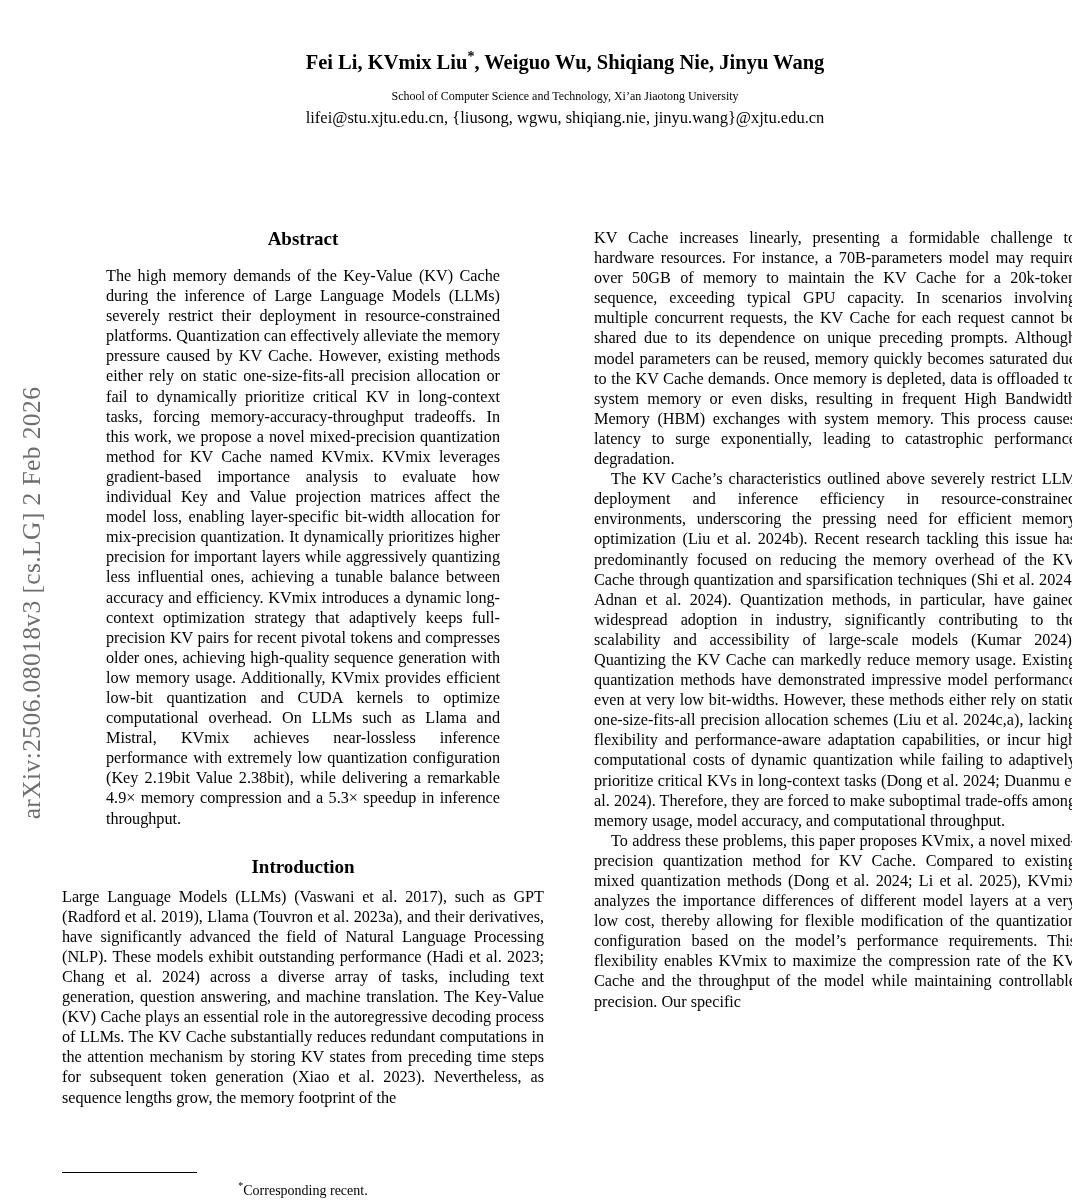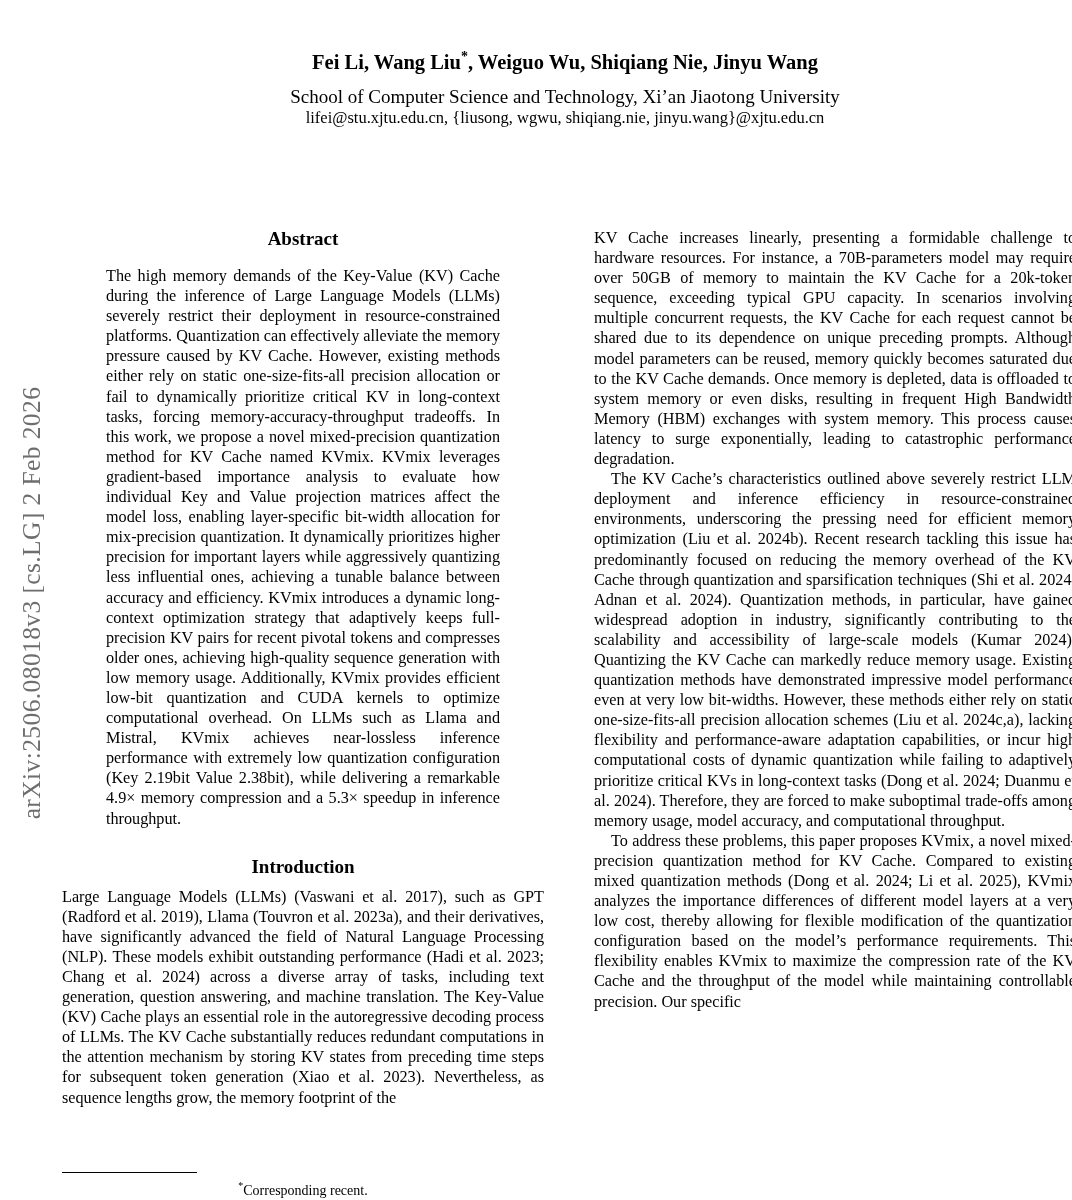--- a/index.html
+++ b/index.html
@@ -178,7 +178,7 @@
   <div id="title-block">
 
     <div id="authors">
-      <span>Fei Li, Wang Liu</span><span class="star">*</span><span>, Weiguo Wu, Shiqiang Nie, Jinyu Wang</span>
+      <span>Fei Li, KVmix Liu</span><span class="star">*</span><span>, Weiguo Wu, Shiqiang Nie, Jinyu Wang</span>
     </div>
 
     <div id="affiliation">School of Computer Science and Technology, Xi’an Jiaotong University</div>

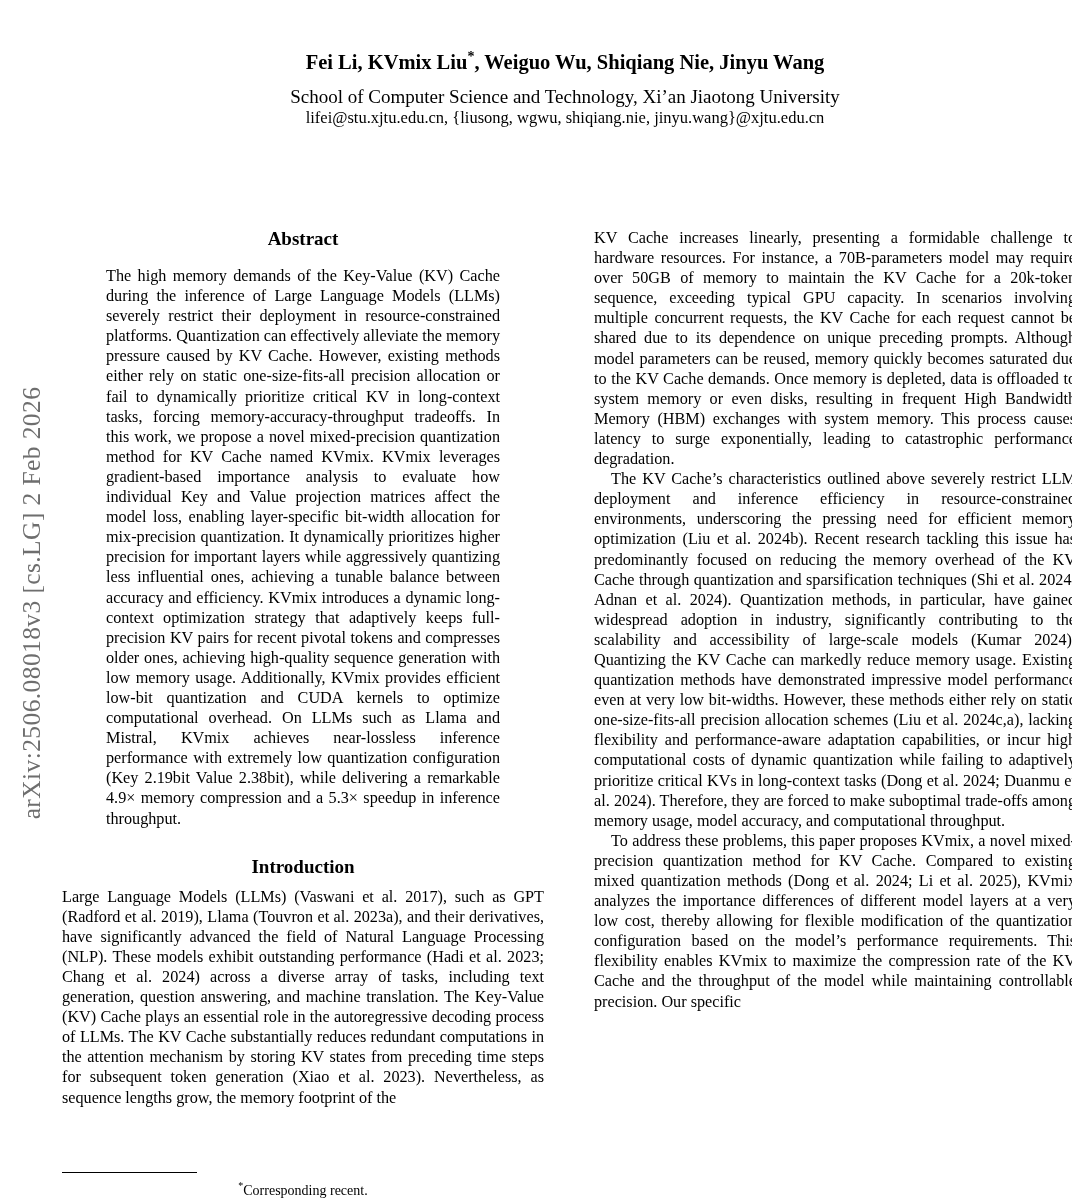--- a/index.html
+++ b/index.html
@@ -76,7 +76,7 @@
   }
   #affiliation {
     margin-top: 11px;
-    font-size: 19px;
+    font-size: 12px;
     line-height: 21px;
   }
   #emails {

